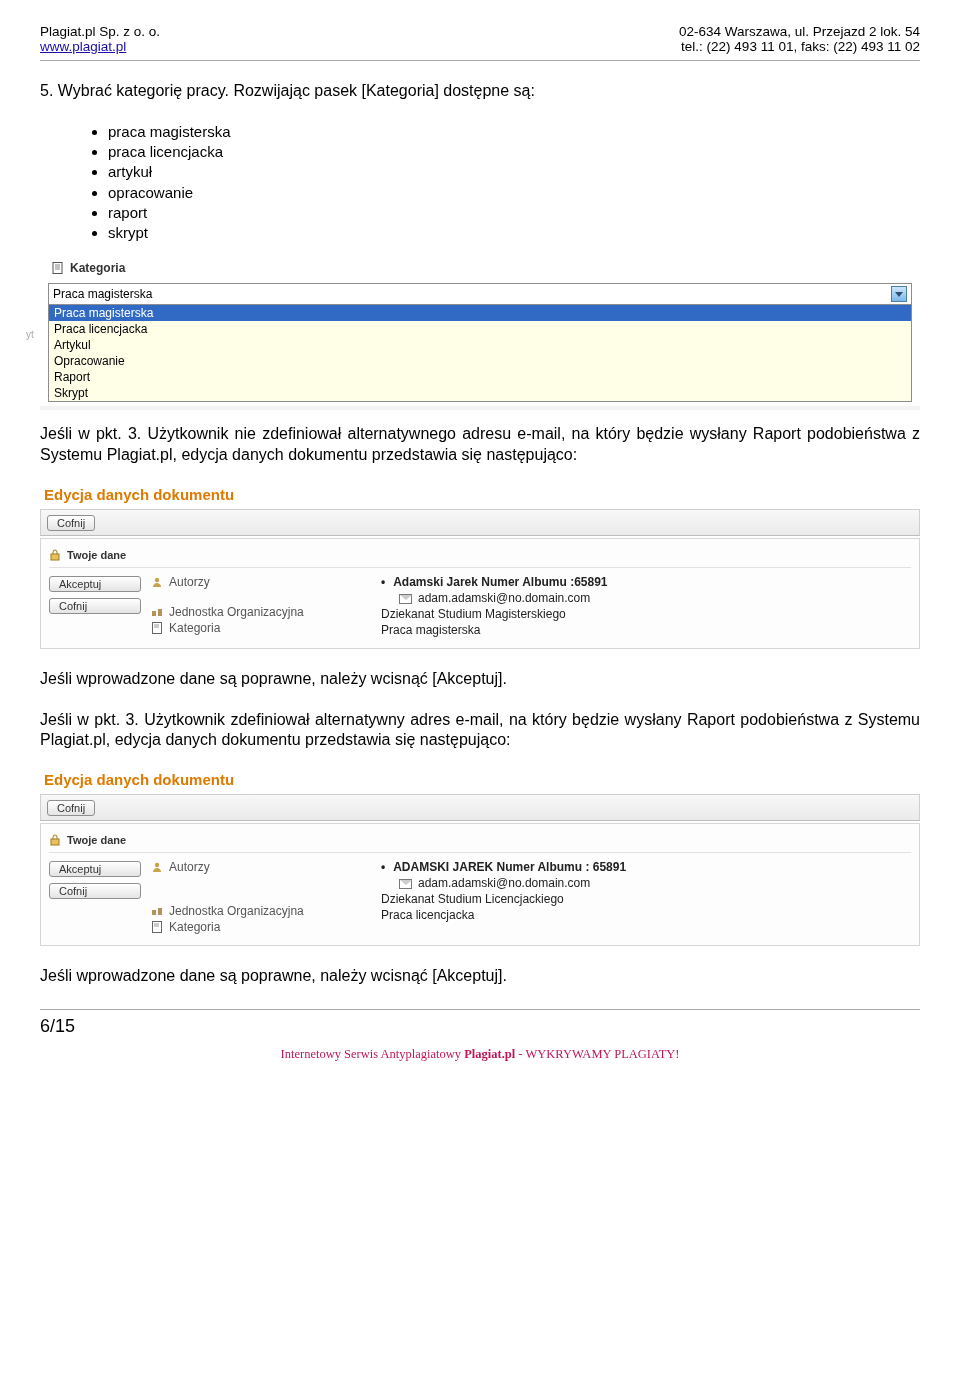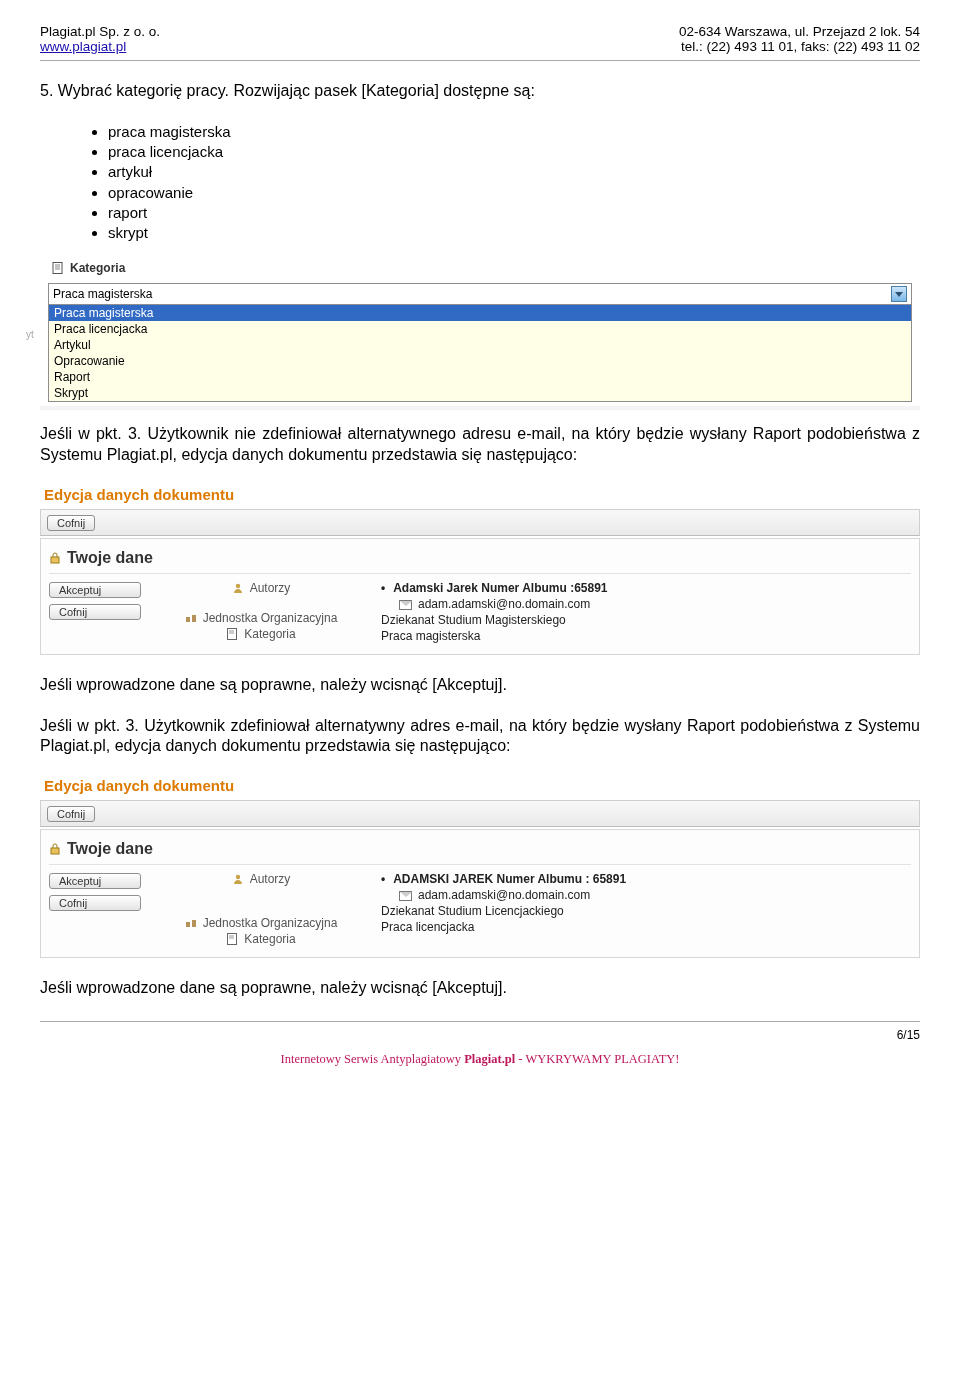--- a/index.html
+++ b/index.html
@@ -35,7 +35,7 @@
   .edycja-bar { background: linear-gradient(#f8f8f8,#eaeaea); border: 1px solid #cfcfcf; border-bottom-color:#bdbdbd; padding: 4px 6px; margin-bottom: 2px; }
   .btn3d { display: inline-block; font-size: 11px; padding: 1px 9px; border: 1px solid #8f8f8f; border-radius: 3px; background: linear-gradient(#ffffff,#e4e4e4); color:#333; font-weight: normal; }
   .edycja-panel { border: 1px solid #d6d6d6; padding: 6px 8px 10px 8px; background:#fdfdfd; }
-  .twoje-row { display:flex; align-items:center; gap:6px; font-size:16px; font-weight:bold; color:#333; border-bottom:1px solid #e2e2e2; padding:4px 0 6px 0; margin-bottom:6px;}
+  .twoje-row { display:flex; align-items:center; gap:6px; font-size:11px; font-weight:bold; color:#333; border-bottom:1px solid #e2e2e2; padding:4px 0 6px 0; margin-bottom:6px;}
   .twoje-icon { width:12px; height:12px; }
   .data-grid { display: grid; grid-template-columns: 92px 220px 1fr; gap: 2px 10px; align-items: start; font-size: 12px; }
   .btn-col { display:flex; flex-direction:column; gap:6px; padding-top:2px; }

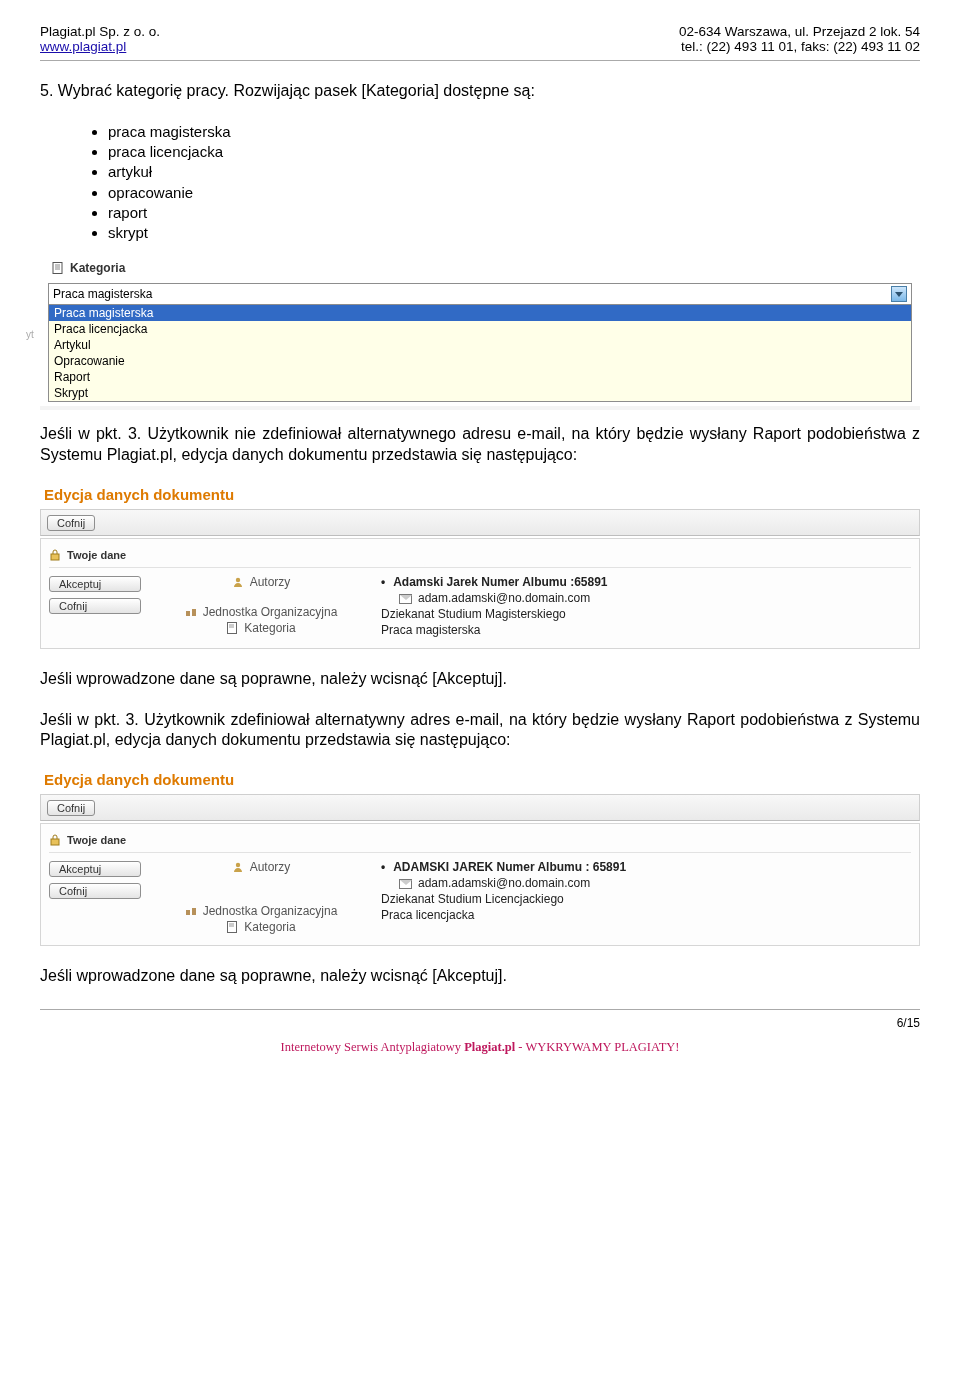--- a/index.html
+++ b/index.html
@@ -39,7 +39,7 @@
   .twoje-icon { width:12px; height:12px; }
   .data-grid { display: grid; grid-template-columns: 92px 220px 1fr; gap: 2px 10px; align-items: start; font-size: 12px; }
   .btn-col { display:flex; flex-direction:column; gap:6px; padding-top:2px; }
-  .label-col .lbl-row { display:flex; align-items:center; gap:6px; color:#555; padding:1px 0;justify-content:center; }
+  .label-col .lbl-row { display:flex; align-items:center; gap:6px; color:#555; padding:1px 0; }
   .lbl-row svg { width:12px; height:12px; flex-shrink:0; }
   .val-col .val-row { padding:1px 0; color:#222; }
   .val-col .val-row.bold { font-weight:bold; }

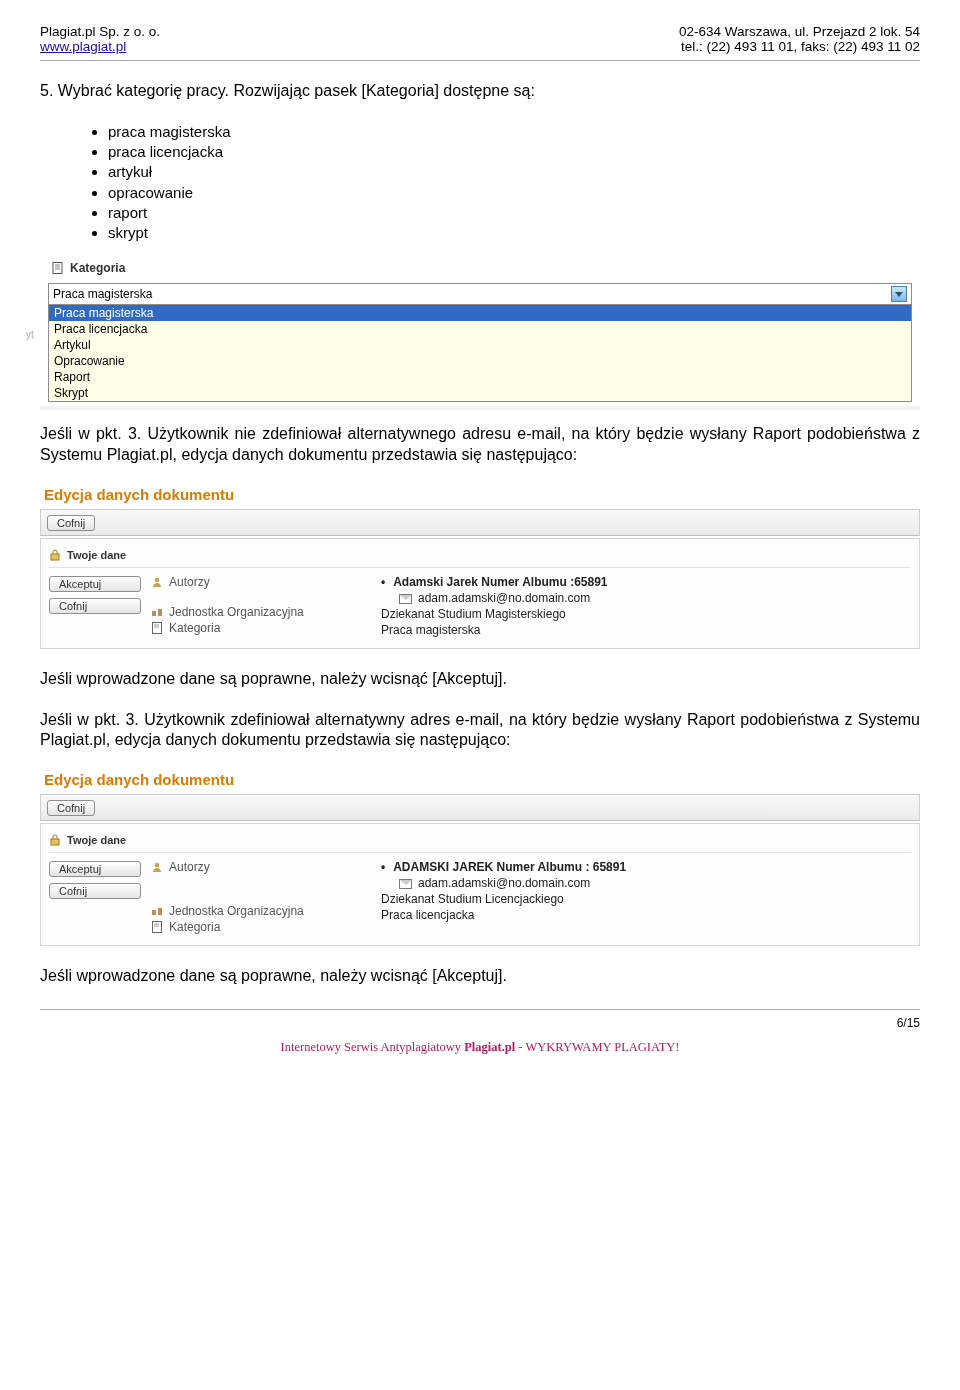--- a/index.html
+++ b/index.html
@@ -48,7 +48,7 @@
   .env-icon::after { content:""; position:absolute; left:0; right:0; top:0; height:0; border-left:6px solid transparent; border-right:6px solid transparent; border-top:5px solid #ccc; }
 
   .footer-hr { border:none; border-top:1px solid #aaa; margin: 22px 0 6px 0; }
-  .page-num { text-align:right; font-size:12px; }
+  .page-num { text-align:left; font-size:18px; }
   .footer-text { text-align:center; font-size:12.5px; font-family: Georgia, 'Times New Roman', serif; color:#be185d; margin-top:10px; }
   .footer-text .brand { font-weight:bold; }
 </style>

